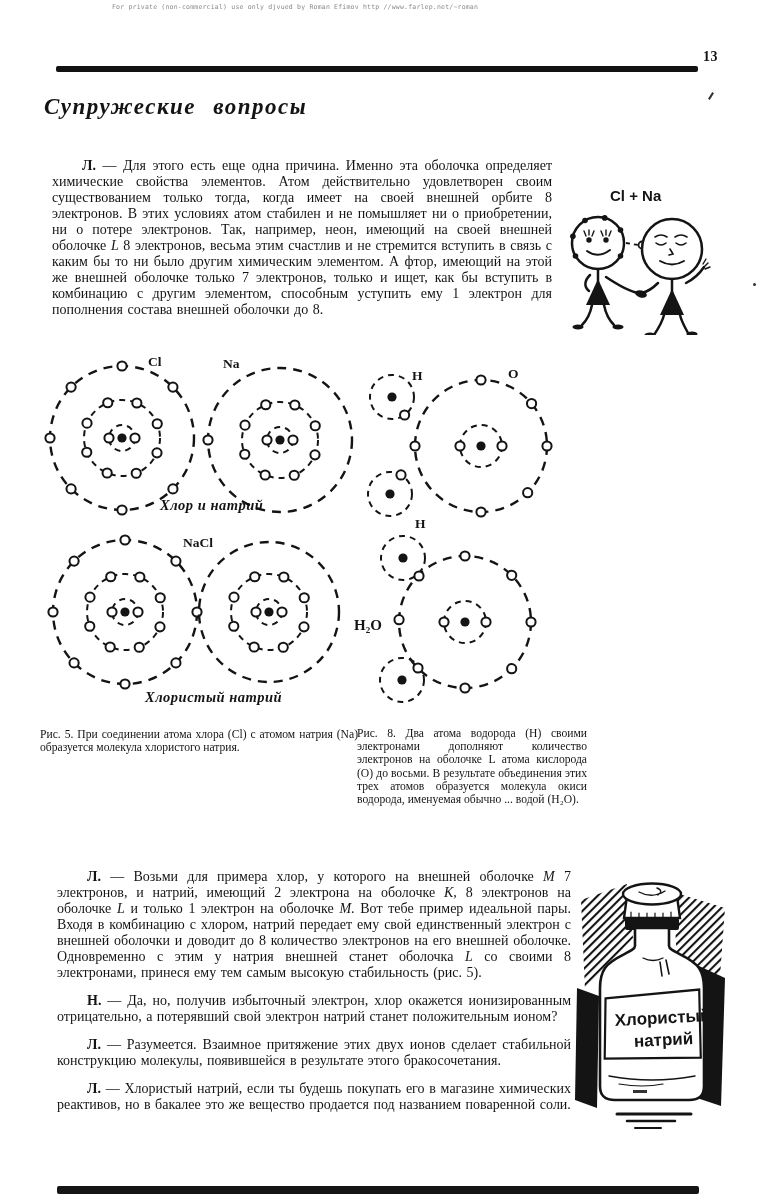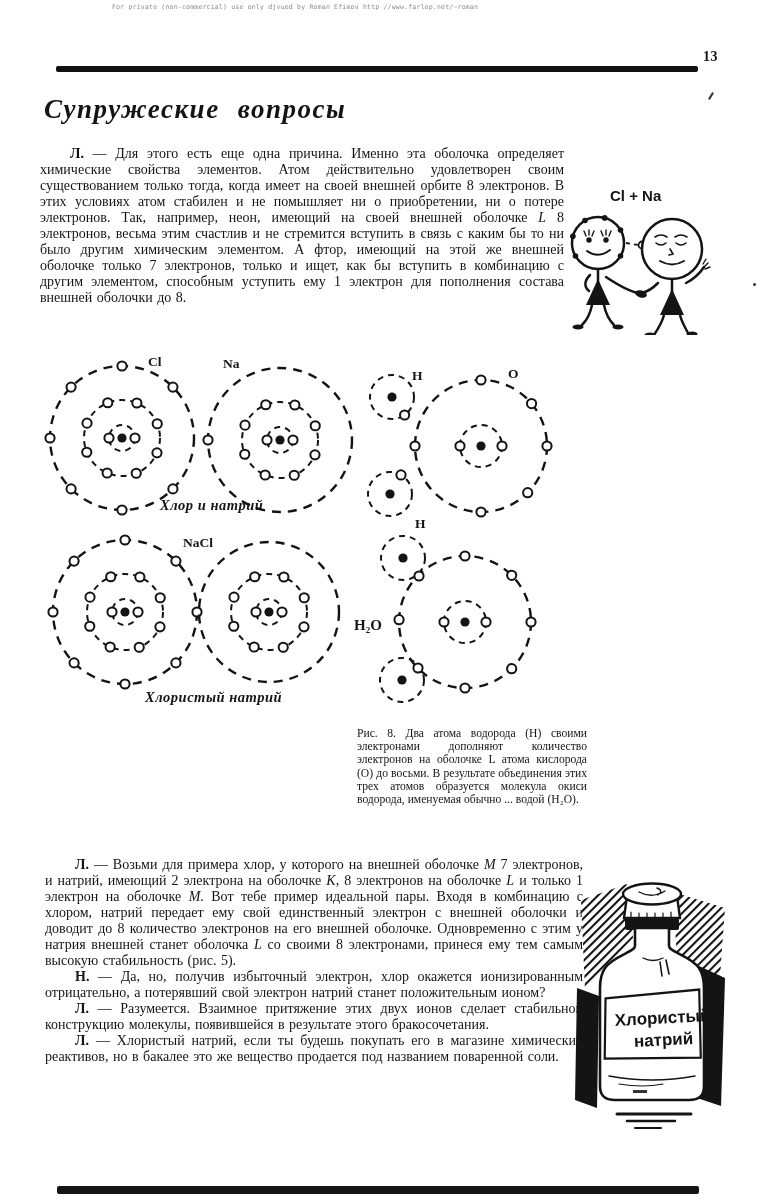--- a/index.html
+++ b/index.html
@@ -23,7 +23,7 @@
   }
   .title {
     position:absolute; left:44px; top:94px;
-    font-size:27px; font-weight:bold; font-style:italic;
+    font-size:23px; font-weight:bold; font-style:italic;
     letter-spacing:1.5px; word-spacing:10px; margin:0;
   }
   .bodytext {

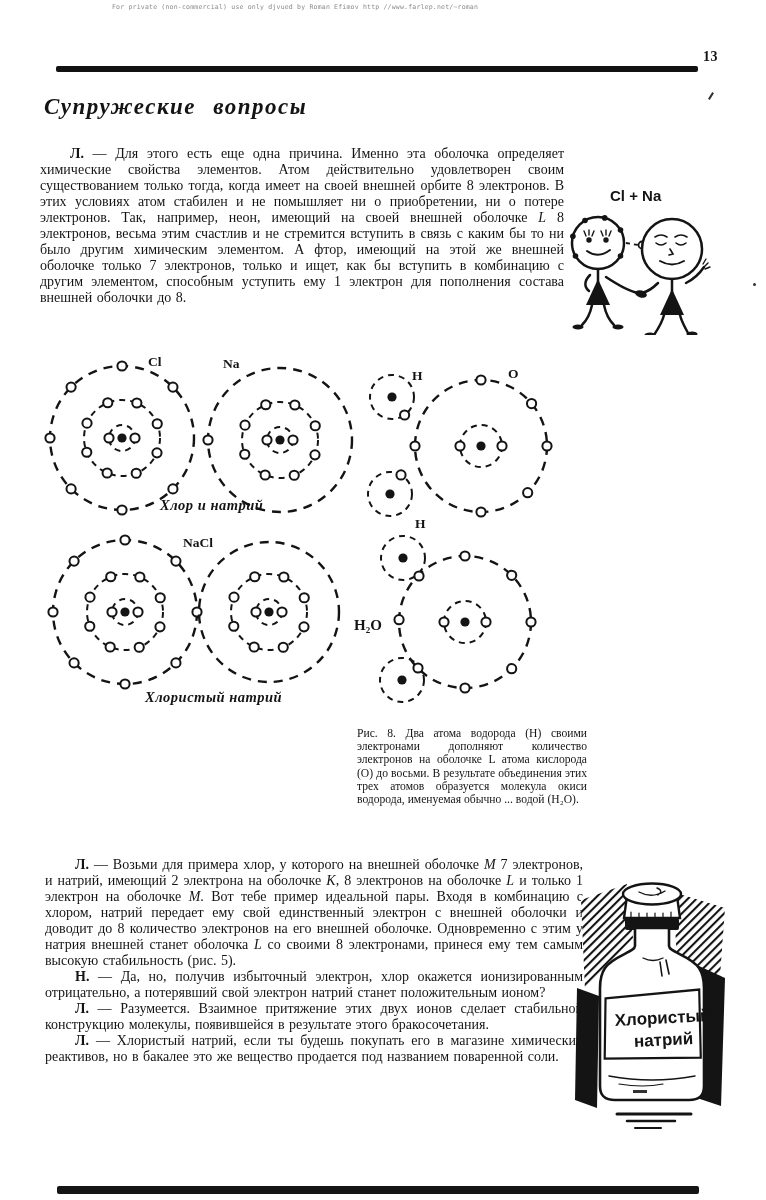--- a/index.html
+++ b/index.html
@@ -32,7 +32,7 @@
   }
   .text-top  { left:40px; top:146px; width:524px; }
   .text-bottom { left:45px; top:857px; width:538px; }
-  .bodytext p { margin:0; text-indent:30px; }
+  .bodytext p { margin:12px; text-indent:30px; }
   .bodytext b { font-weight:bold; }
   .caption {
     position:absolute; text-align:justify;

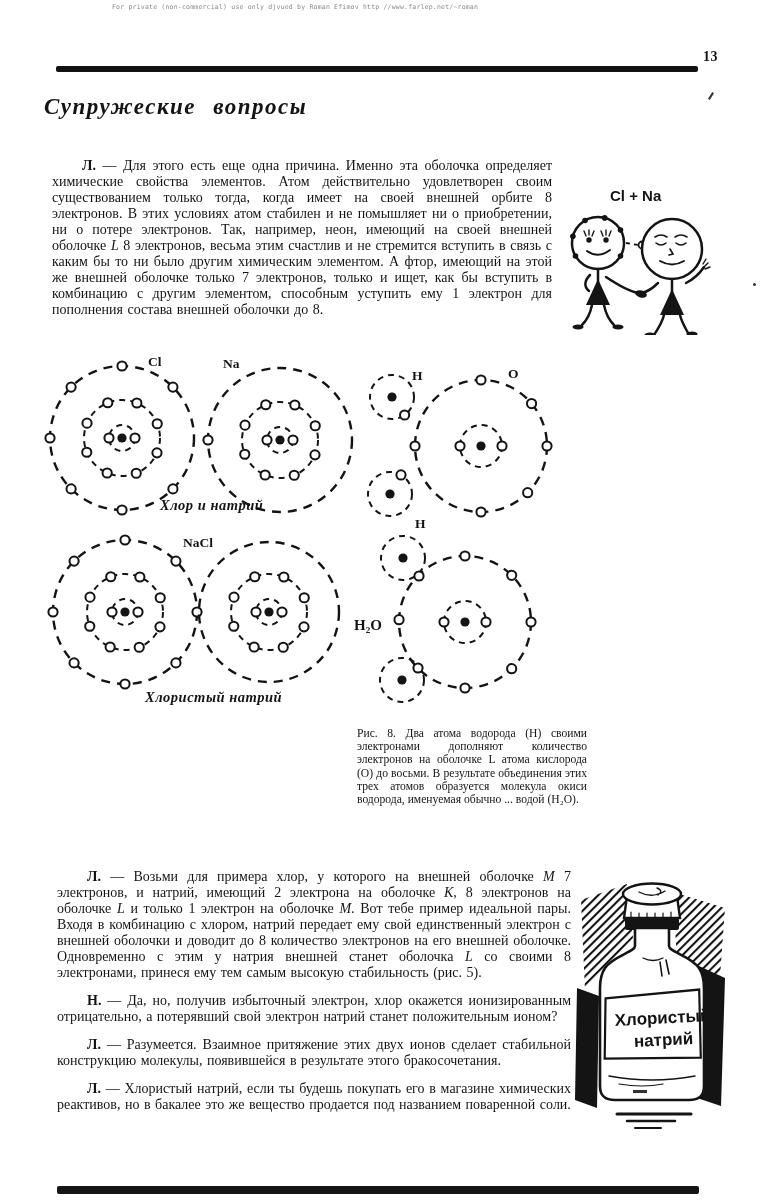--- a/index.html
+++ b/index.html
@@ -245,6 +245,7 @@
     <text class="sym h2o" x="314" y="280">H₂O</text>
   </svg>
 
+  <div class="caption cap5">Рис. 5. При соединении атома хлора (Cl) с атомом натрия (Na) образуется молекула хлористого натрия.</div>
   <div class="caption cap6">Рис. 8. Два атома водорода (H) своими электронами дополняют количество электронов на оболочке L атома кислорода (O) до восьми. В результате объединения этих трех атомов образуется молекула окиси водорода, именуемая обычно ... водой (H₂O).</div>
 
   <div class="bodytext text-bottom">

